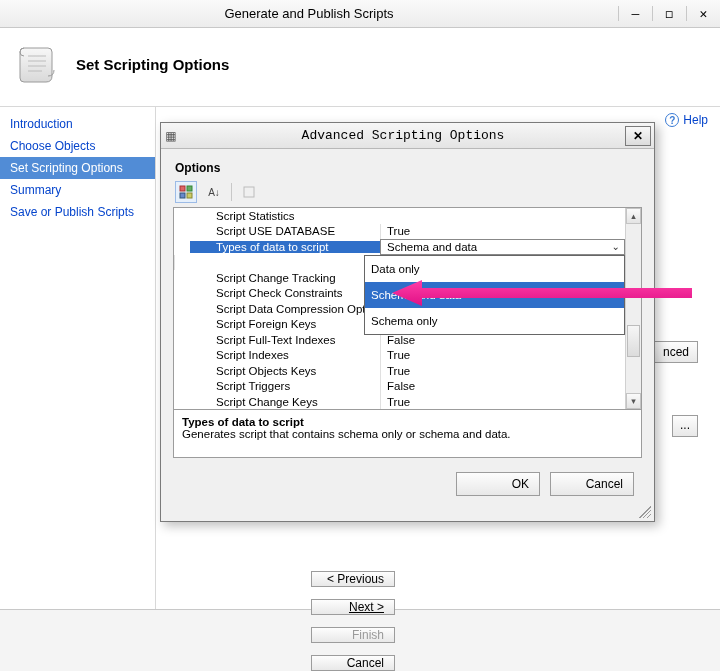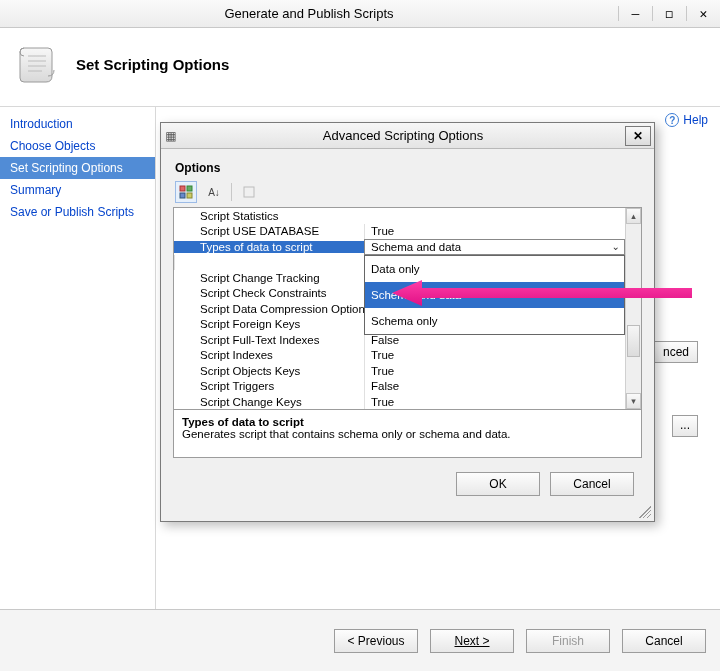--- a/index.html
+++ b/index.html
@@ -126,7 +126,7 @@
     display:flex;align-items:center;
   }
   .dlg-title .appicon{ width:20px;text-align:center;font-size:12px;color:#555; }
-  .dlg-title .t { flex:1;text-align:center;font-size:13px; }
+  .dlg-title .t { flex:1;text-align:center;font-size:13px;font-family:Liberation Mono, monospace; }
   .dlg-title .x {
     width:26px;height:20px;margin-right:3px;
     border:1px solid #7a7a7a;background:linear-gradient(#f8f8f8,#dcdcdc);

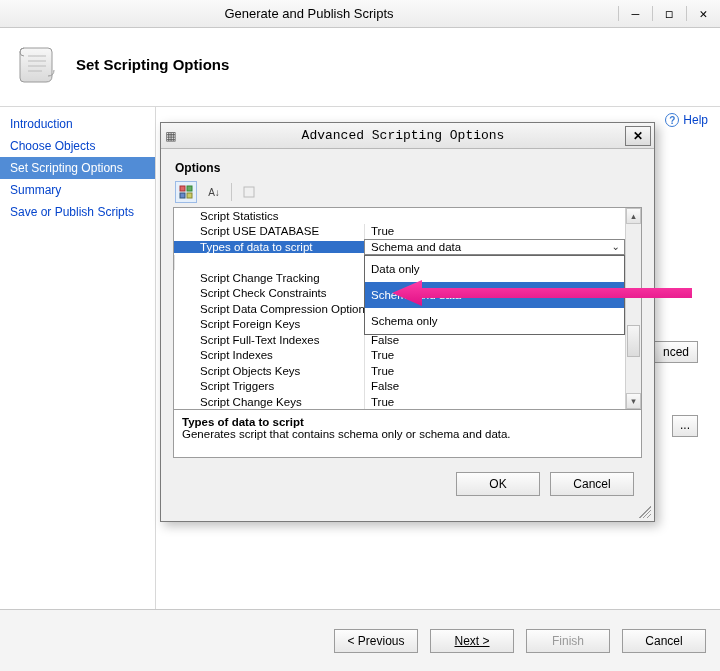--- a/index.html
+++ b/index.html
@@ -150,7 +150,7 @@
   .grid-rows{position:absolute;left:0;right:16px;top:0;}
   .grow{display:flex;height:15.5px;align-items:center;font-size:11.5px;}
   .gcell-label{
-    flex:0 0 190px;padding-left:26px;white-space:nowrap;overflow:hidden;
+    flex:0 0 190px;padding-left:26px;white-space:nowrap;overflow:hidden;margin-left:16px;
   }
   .gcell-label.section{font-weight:700;padding-left:12px;}
   .gcell-label .tree{display:inline-block;width:10px;text-align:center;font-size:9px;color:#555;margin-left:-14px;margin-right:4px;}

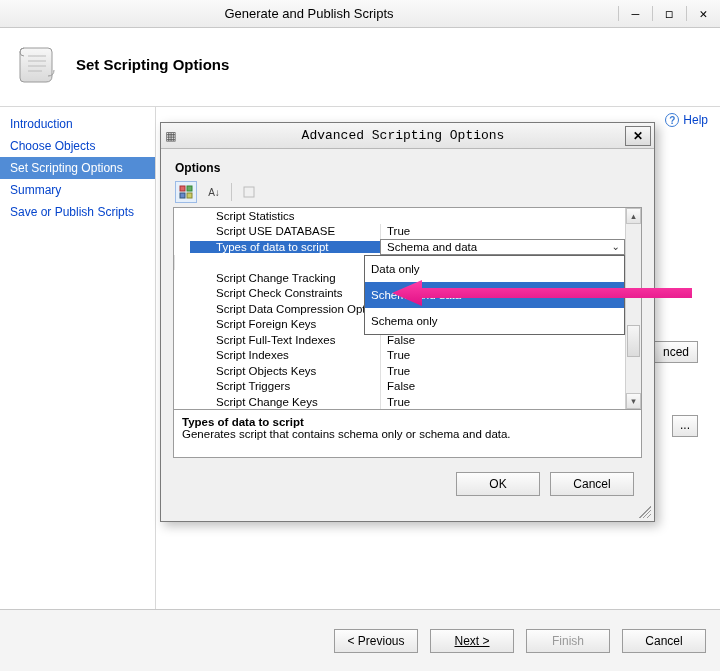--- a/index.html
+++ b/index.html
@@ -105,7 +105,7 @@
     border:1px solid #9c9c9c;
     background:linear-gradient(#fdfdfd,#e8e8e8);
     font-size:12px;
-    display:flex;align-items:center;justify-content:center;
+    display:flex;align-items:center;justify-content:flex-end;
     padding:0 10px;
   }
   .btn.disabled { color:#9a9a9a; }

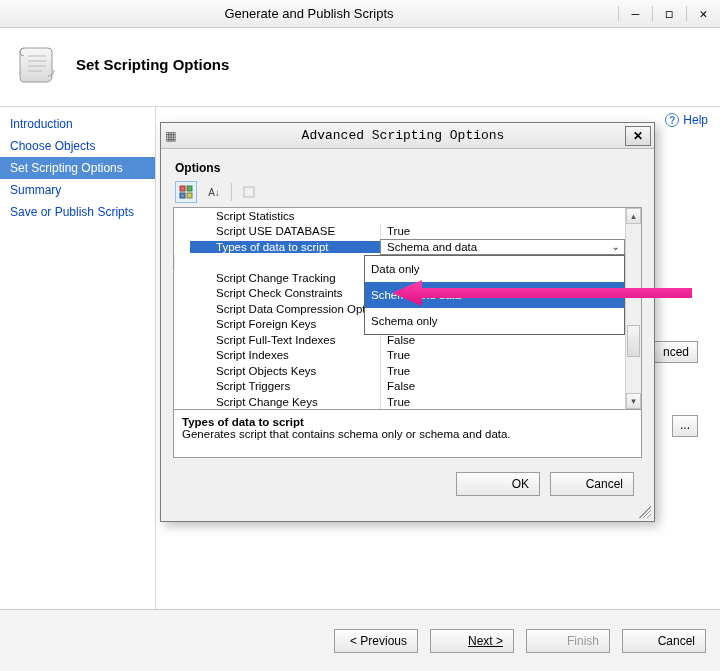--- a/index.html
+++ b/index.html
@@ -99,6 +99,7 @@
     display:flex; justify-content:flex-end; align-items:center;
     gap:12px; padding-right:14px;
     background:#f4f4f4;
+    flex-direction:column;
   }
   .btn {
     min-width:84px; height:24px;

